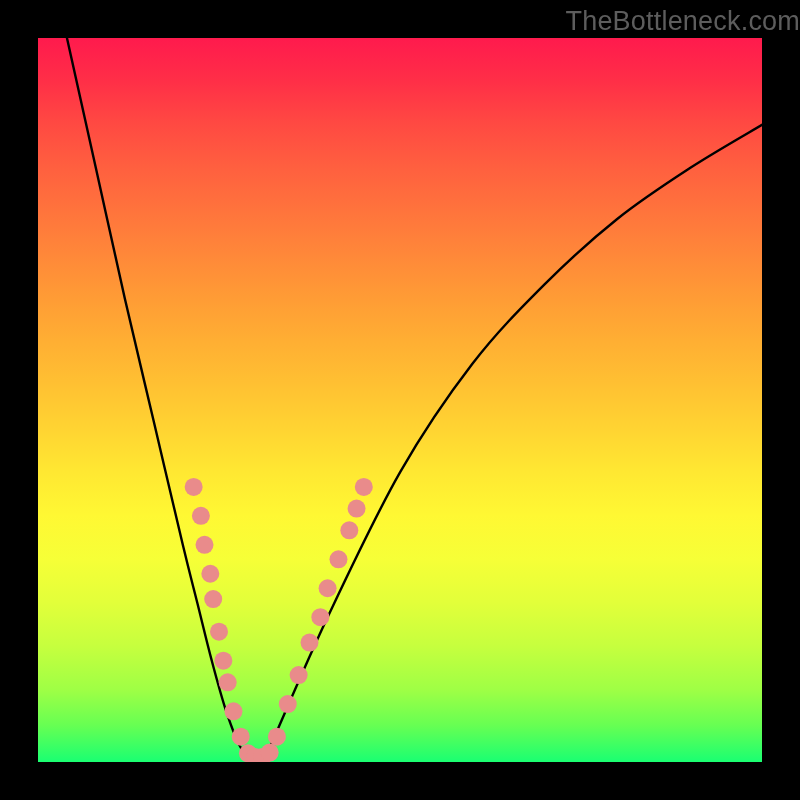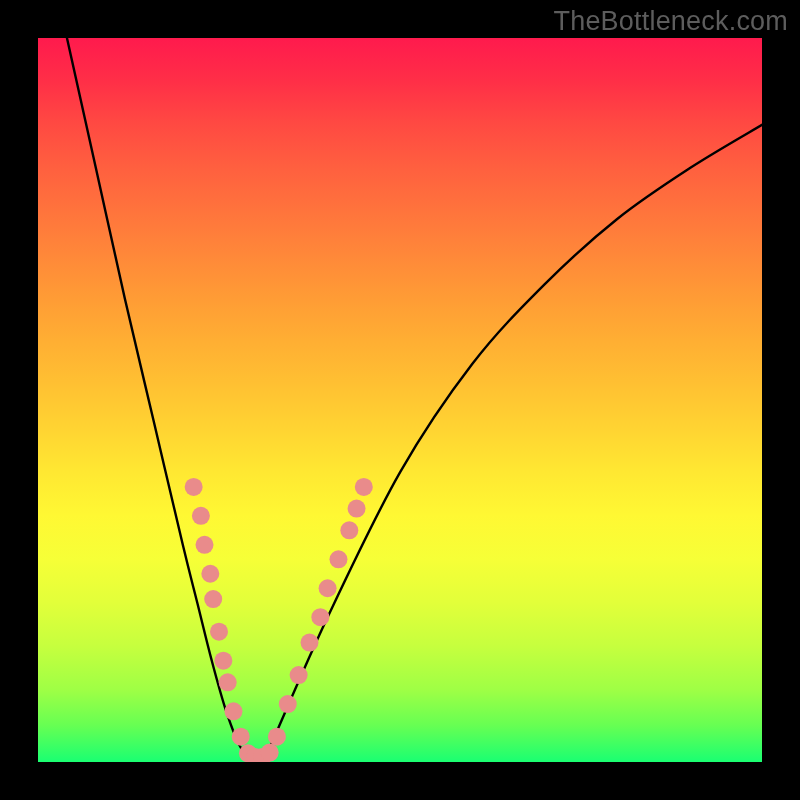--- a/index.html
+++ b/index.html
@@ -47,7 +47,7 @@
   .watermark {
     position: absolute;
     top: 6px;
-    right: 12px;
+    right: 0;
     font-size: 27px;
     font-weight: 500;
     color: #5d5d5d;

